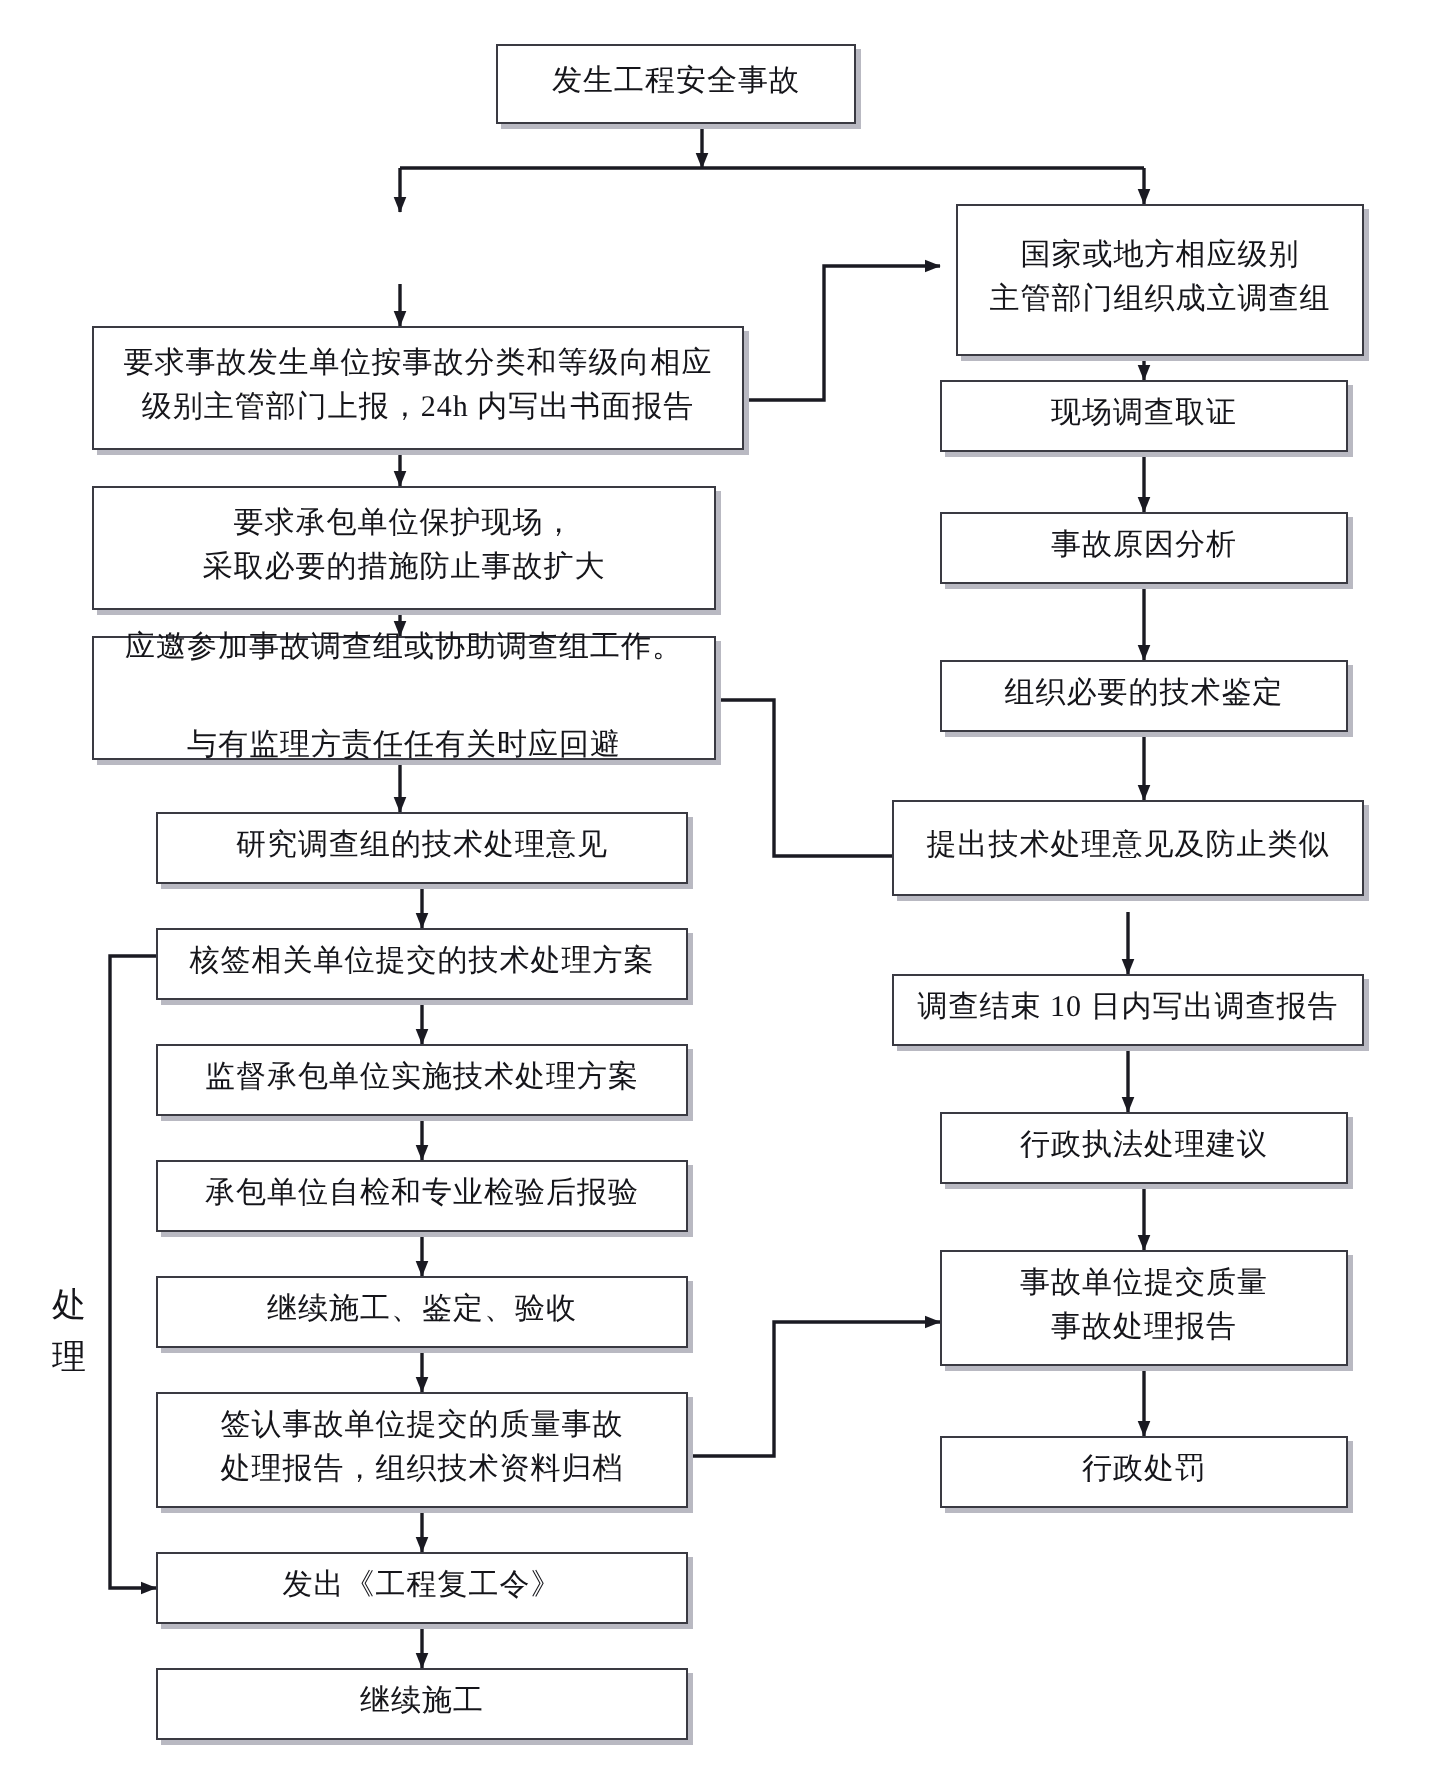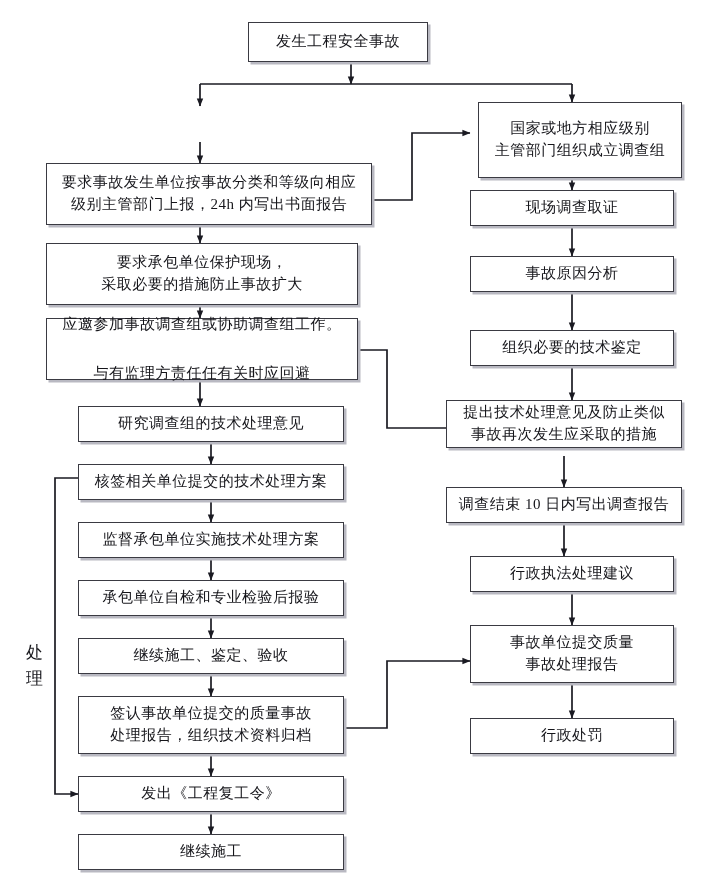--- a/index.html
+++ b/index.html
@@ -166,7 +166,6 @@
     </div>
     <div class="node" style="left: 446px; top: 400px; width: 236px; height: 48px;">
       <span class="ln">提出技术处理意见及防止类似</span>
-      <span class="ln">事故再次发生应采取的措施</span>
     </div>
     <div class="node" style="left: 446px; top: 487px; width: 236px; height: 36px;">
       <span class="ln">调查结束 10 日内写出调查报告</span>

